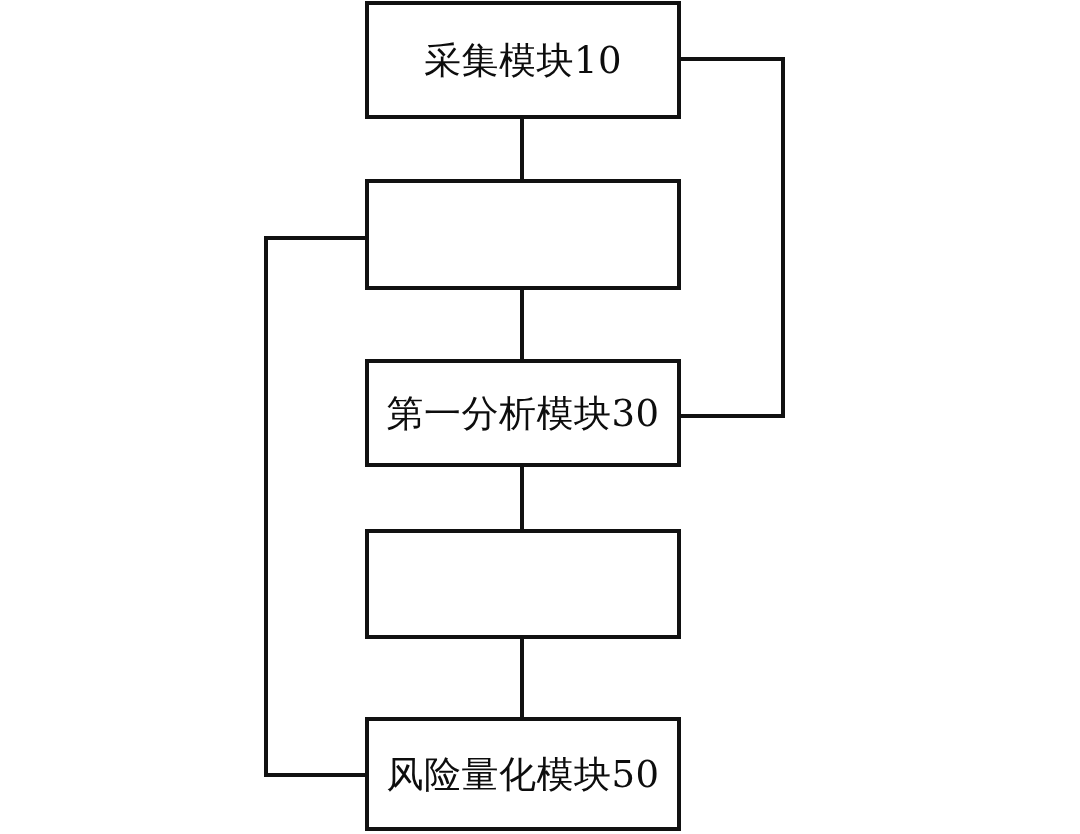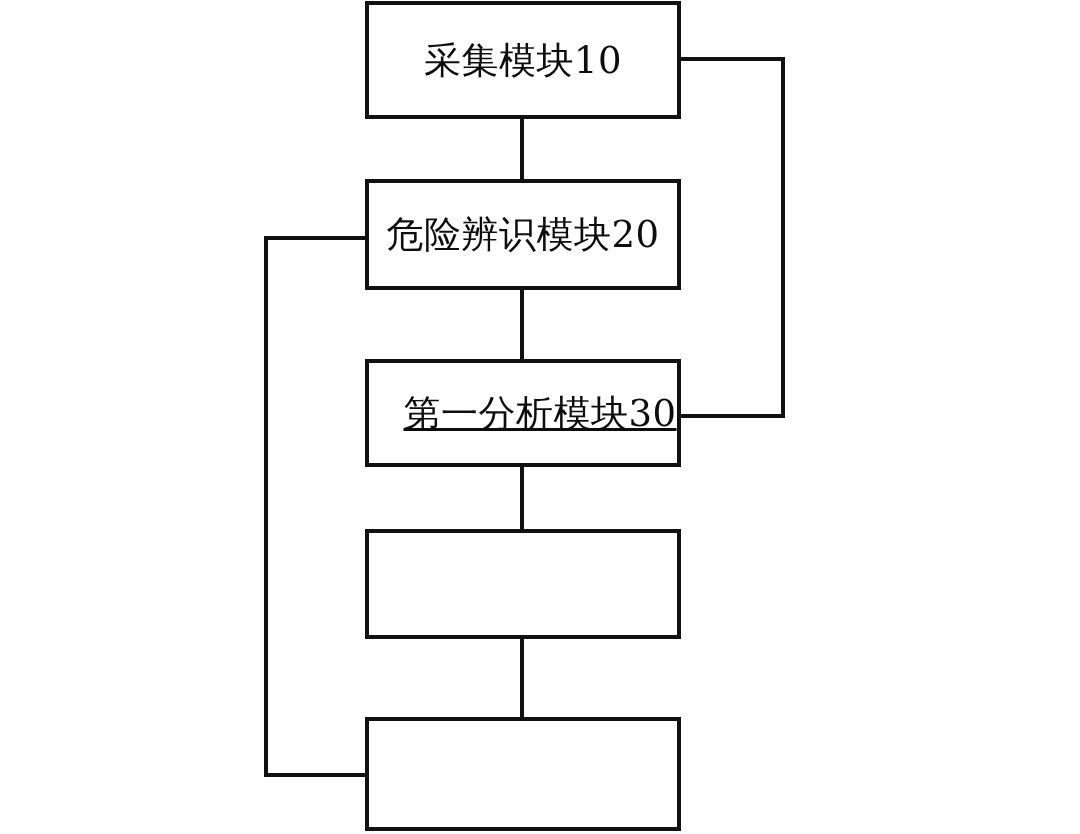--- a/index.html
+++ b/index.html
@@ -79,7 +79,6 @@
   </svg>
 
   <div class="box-label" style="left: 367px; top: 3px; width: 312px; height: 114px;">采集模块10</div>
-  <div class="box-label" style="left: 367px; top: 181px; width: 312px; height: 107px;">危险辨识模块20</div>
   <div class="box-label" style="left: 384px; top: 361px; width: 312px; height: 104px; text-decoration: underline;">第一分析模块30</div>
 
 </div>

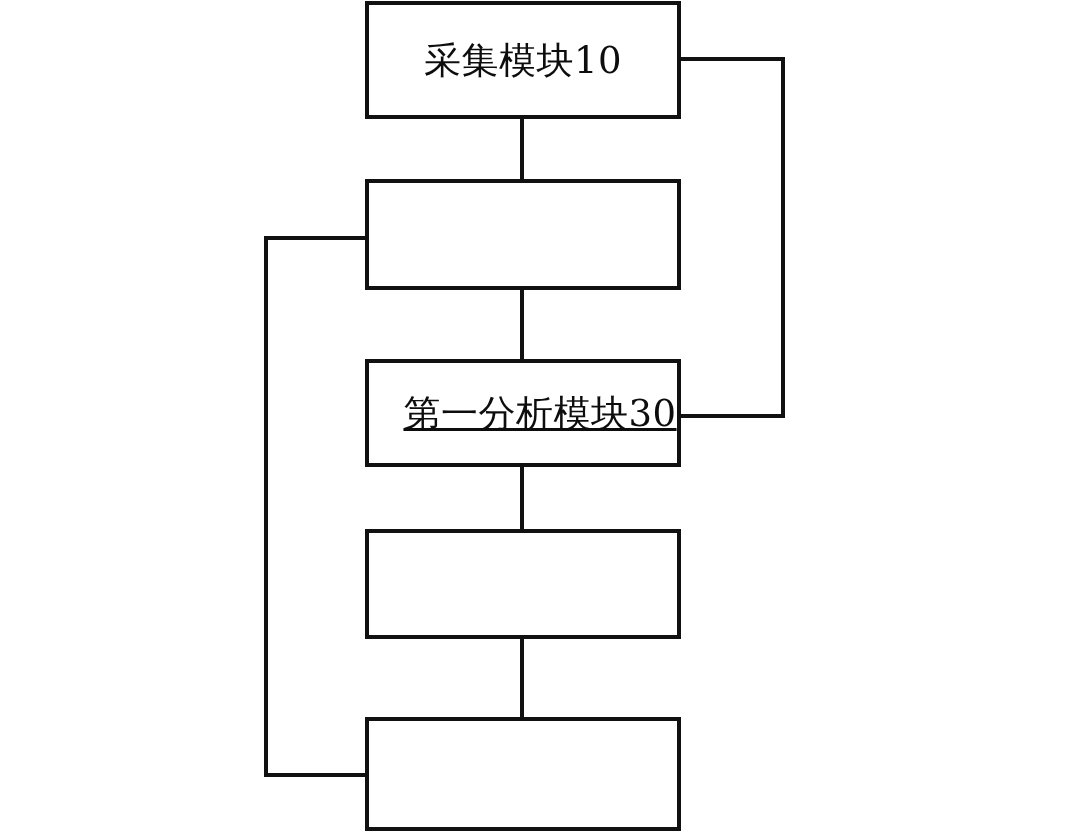--- a/index.html
+++ b/index.html
@@ -79,7 +79,7 @@
   </svg>
 
   <div class="box-label" style="left: 367px; top: 3px; width: 312px; height: 114px;">采集模块10</div>
-  <div class="box-label" style="left: 384px; top: 361px; width: 312px; height: 104px; text-decoration: underline;">第一分析模块30</div>
+  <div class="box-label" style="left: 367px; top: 361px; width: 312px; height: 104px;">第一分析模块30</div>
 
 </div>
 

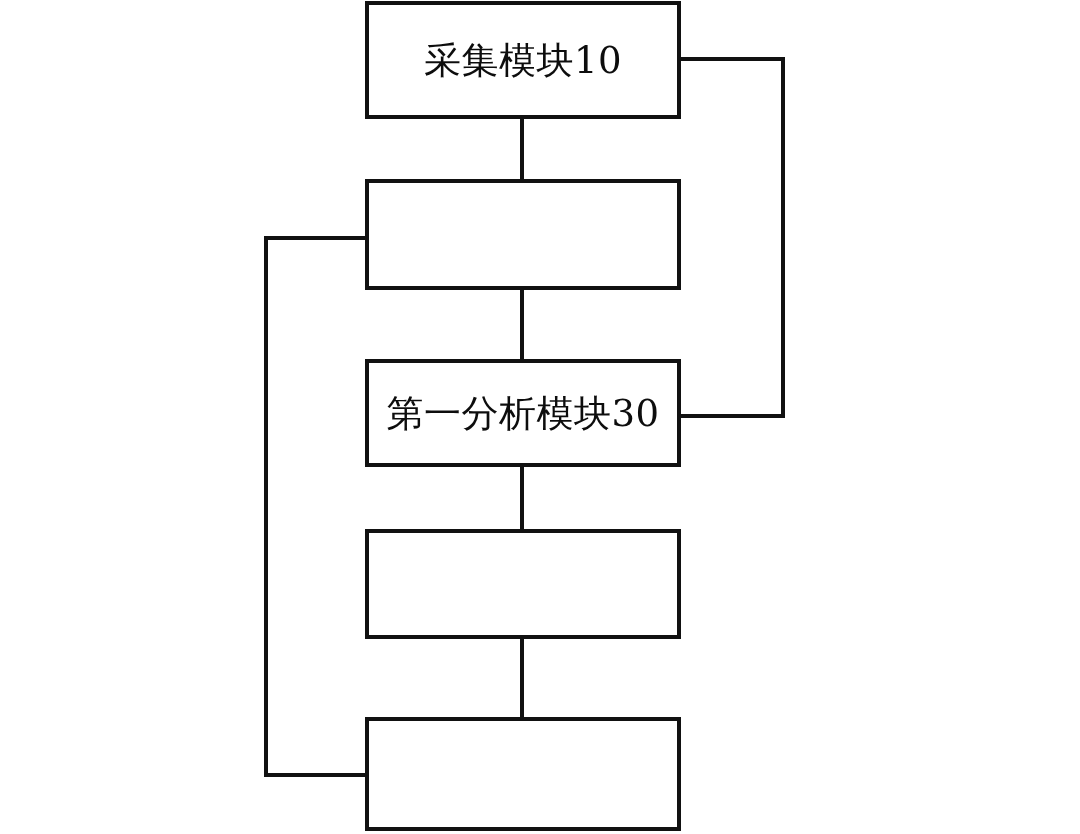--- a/index.html
+++ b/index.html
@@ -80,6 +80,7 @@
 
   <div class="box-label" style="left: 367px; top: 3px; width: 312px; height: 114px;">采集模块10</div>
   <div class="box-label" style="left: 367px; top: 361px; width: 312px; height: 104px;">第一分析模块30</div>
+  <div class="box-label" style="left: 367px; top: 719px; width: 312px; height: 110px;">风险量化模块50</div>
 
 </div>
 

